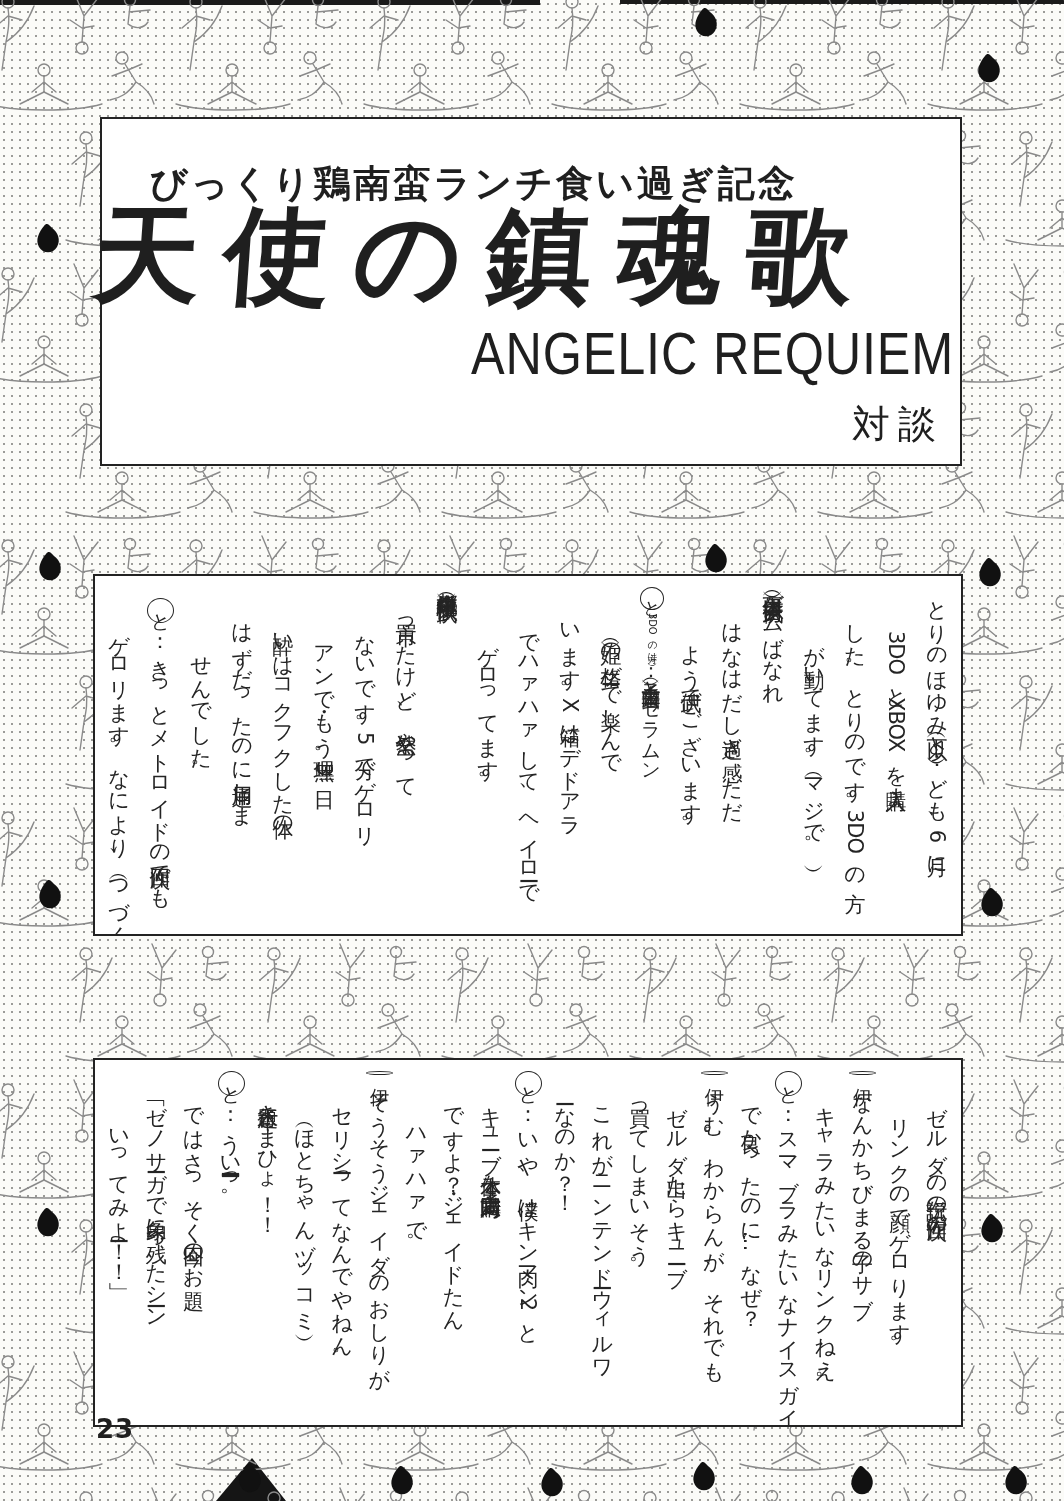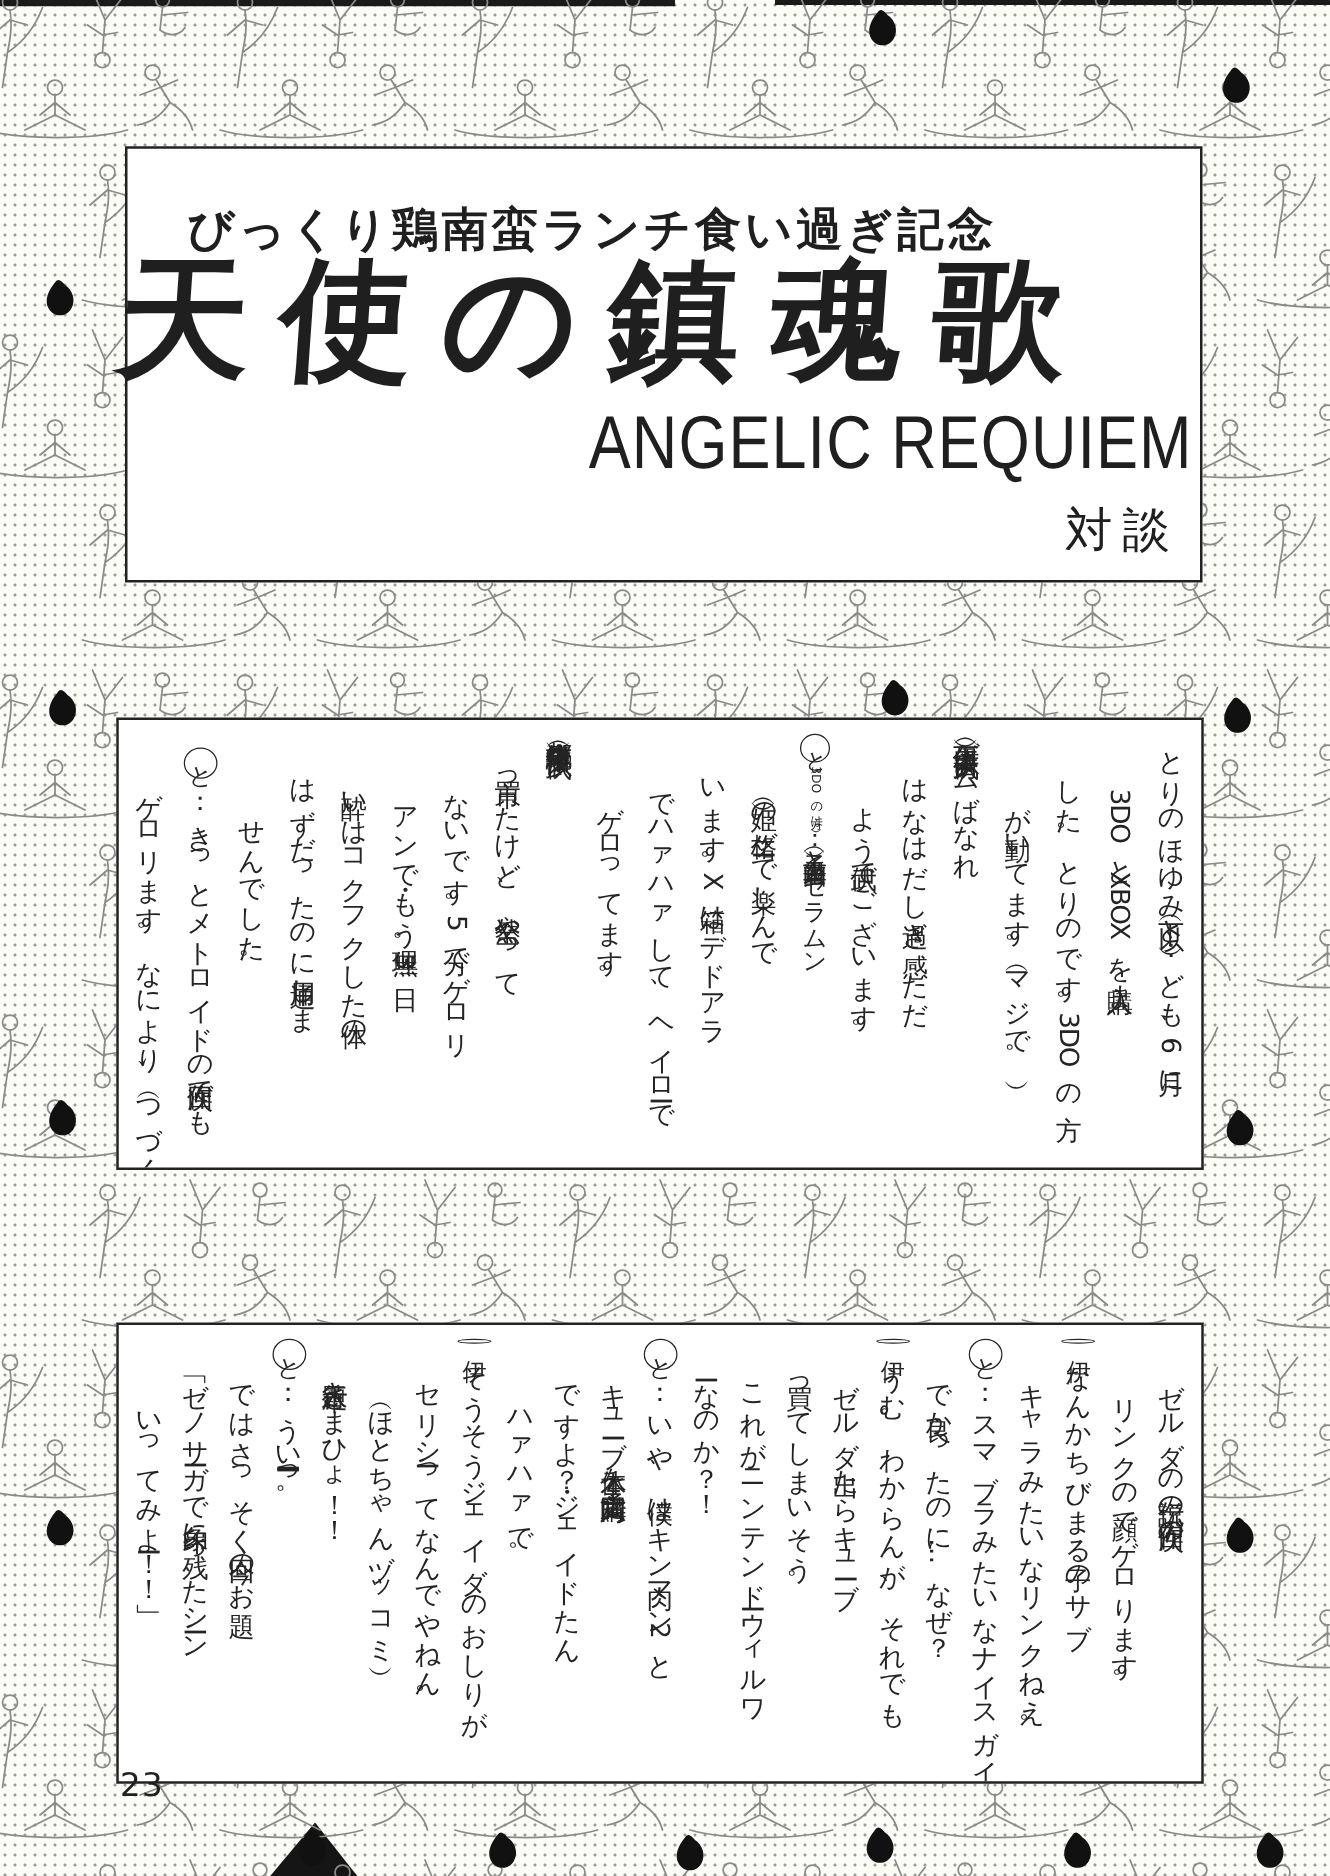--- a/index.html
+++ b/index.html
@@ -63,7 +63,7 @@
 
   .pagenum{
     position:absolute; left:96px; top:1414px; z-index:3;
-    font-size:26px; font-weight:400; letter-spacing:1px;
+    font-size:26px; font-weight:700; letter-spacing:1px;
   }
 </style>
 </head>

